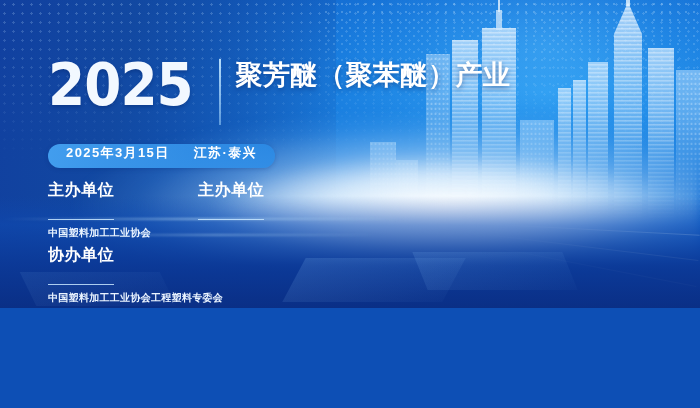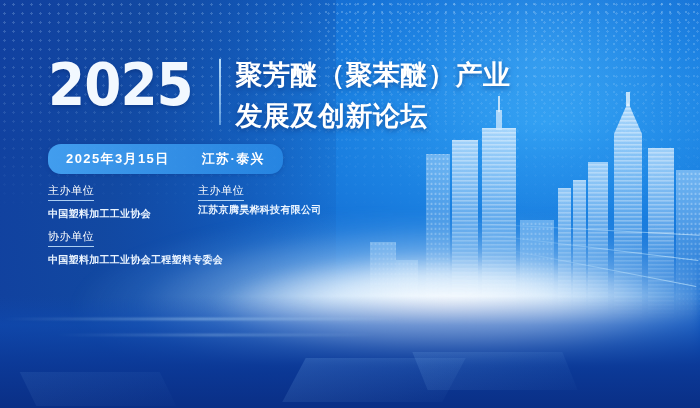--- a/index.html
+++ b/index.html
@@ -8,7 +8,7 @@
     font-family:"Liberation Sans","DejaVu Sans",sans-serif;
     background:#0d4fb5;
   }
-  .banner{position:relative;width:700px;height:408px;overflow:hidden;}
+  .banner{position:relative;width:700px;height:308px;overflow:hidden;}
 
   
   .bg-base{

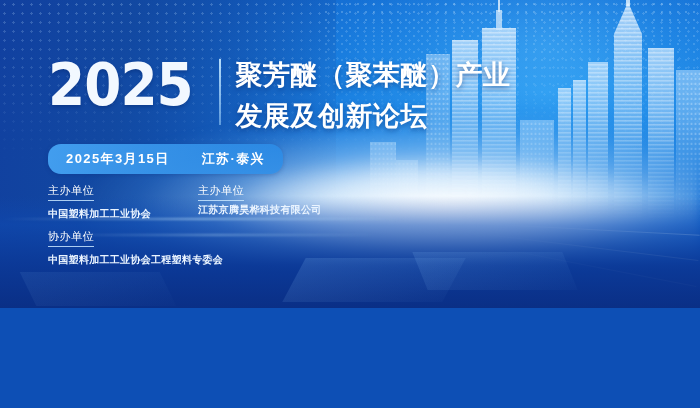--- a/index.html
+++ b/index.html
@@ -205,7 +205,6 @@
       <div class="divider"></div>
       <div class="titles">
         <div class="title-line">聚芳醚（聚苯醚）产业</div>
-        <div class="title-line">发展及创新论坛</div>
       </div>
     </div>
 

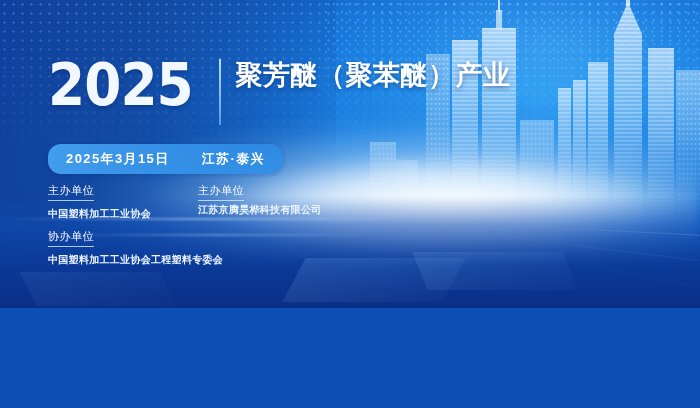--- a/index.html
+++ b/index.html
@@ -86,8 +86,8 @@
 
   .datepill{
     position:absolute;left:48px;top:144px;
-    display:flex;align-items:center;gap:32px;
-    padding:6px 18px 6px 18px;border-radius:13px;
+    display:flex;align-items:center;gap:24px;
+    padding:0 18px 6px 18px;border-radius:13px;
     background:linear-gradient(100deg, rgba(70,165,245,.92), rgba(42,140,232,.80));
     box-shadow:0 1px 4px rgba(6,40,110,.25);
   }

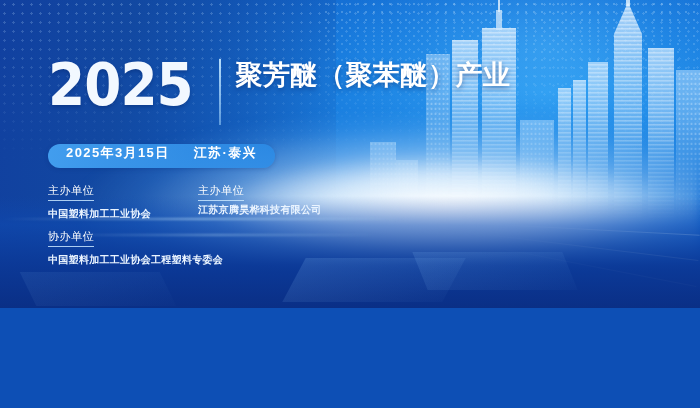--- a/index.html
+++ b/index.html
@@ -98,8 +98,8 @@
   .org-col{}
   .org-col.c1{width:150px;}
   .org-label{
-    font-size:11px;font-weight:400;color:#ffffff;letter-spacing:.6px;
-    padding-bottom:2px;display:inline-block;
+    font-size:16px;font-weight:700;color:#ffffff;letter-spacing:.6px;
+    padding-bottom:18px;display:inline-block;
     border-bottom:1px solid rgba(200,230,255,.85);
   }
   .org-val{font-size:10px;color:#eaf4ff;line-height:16px;margin-top:5px;letter-spacing:.3px;white-space:nowrap;font-weight:bold;}

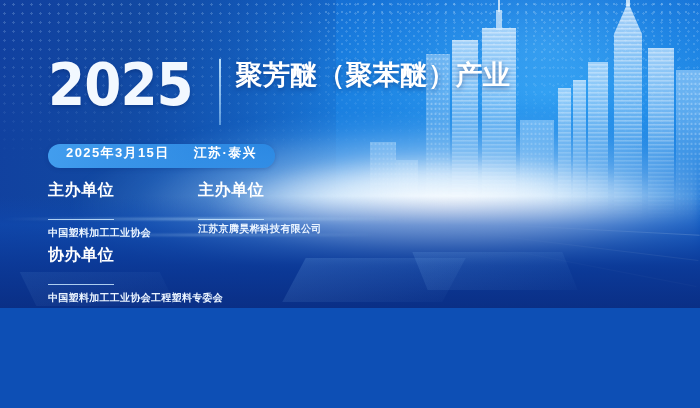--- a/index.html
+++ b/index.html
@@ -221,7 +221,6 @@
         </div>
         <div class="org-col">
           <div class="org-label">主办单位</div>
-          <div class="org-val" style="margin-top:1px;">江苏京腾昊桦科技有限公司</div>
         </div>
       </div>
       <div class="org-col second">

